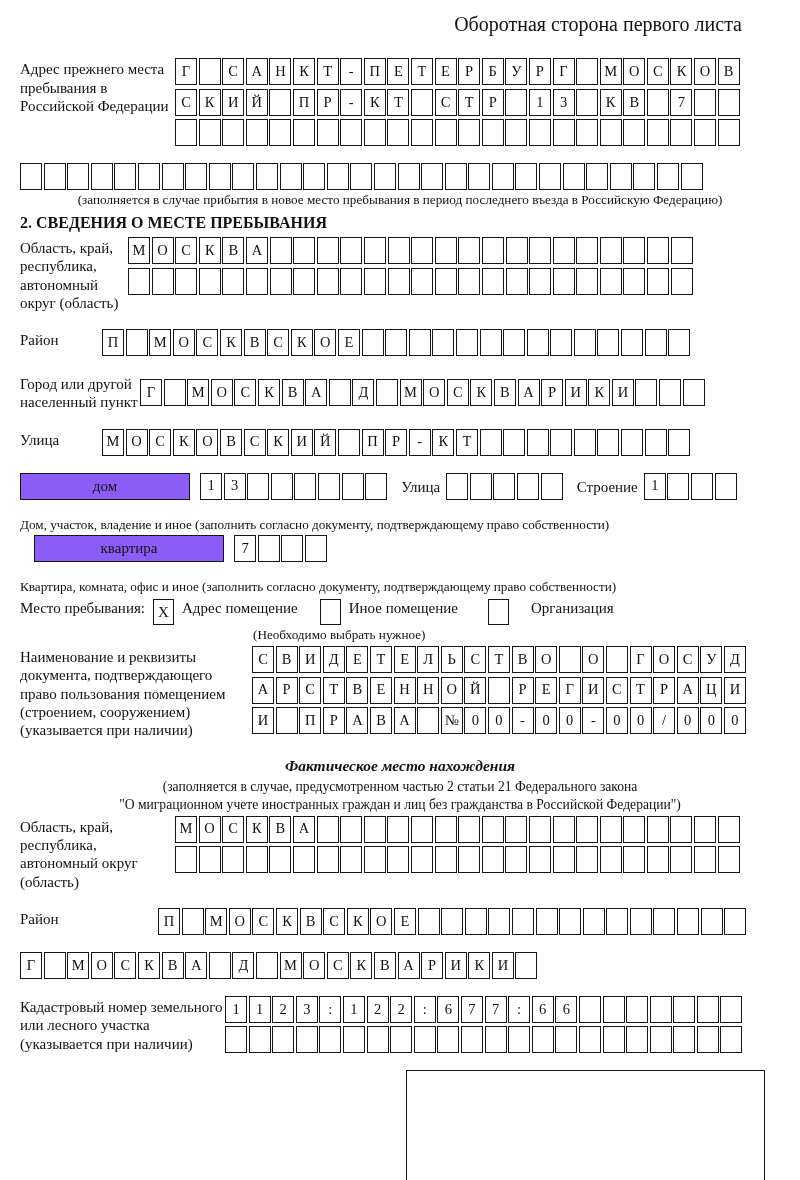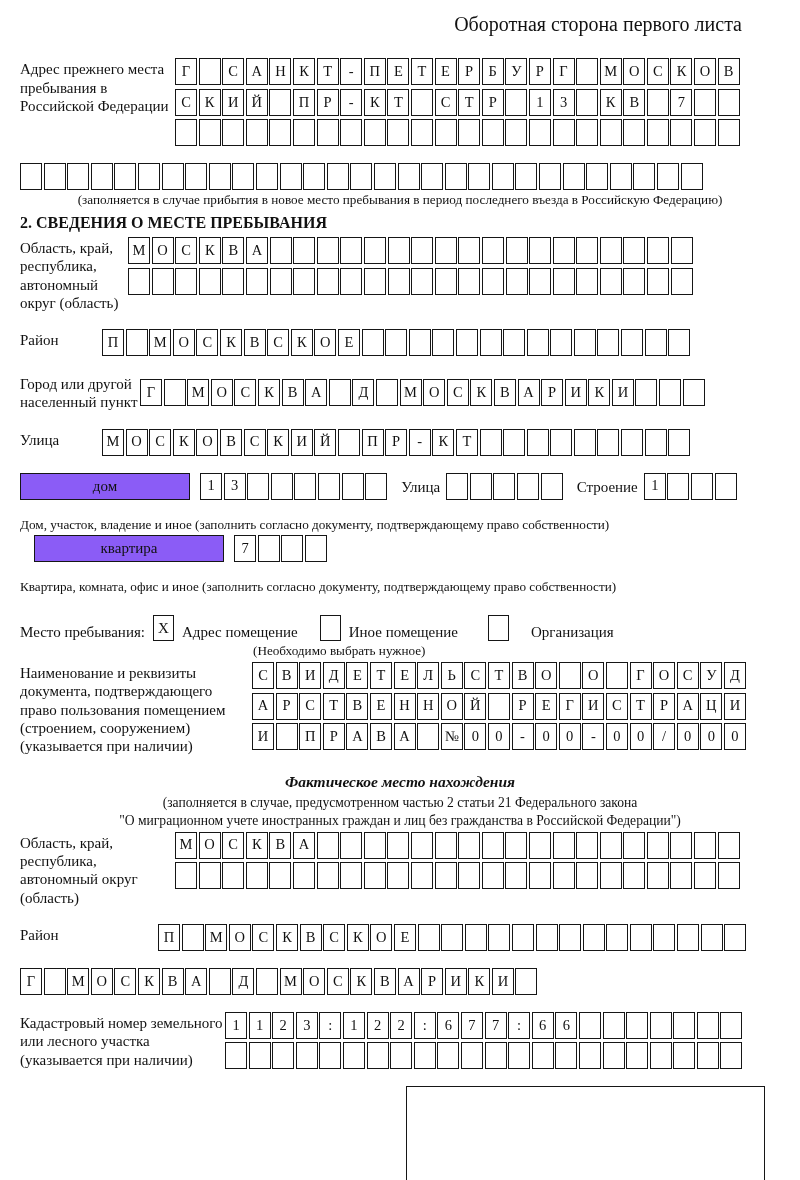--- a/index.html
+++ b/index.html
@@ -38,7 +38,7 @@
     width:19px;height:24px;border:1.5px solid #161616;display:inline-flex;
     align-items:center;justify-content:center;font-size:15px;flex:0 0 auto;background:#fff;
   }
-  .mesto-row{display:flex;align-items:flex-end;margin-top:20px;}
+  .mesto-row{display:flex;align-items:flex-start;margin-top:4px;}
   .mesto-row .gap-s{width:8px;} .mesto-row .gap-m{width:22px;} .mesto-row .gap-l{width:30px;}
   .mesto-note{margin:2px 0 3px 233px;font-size:13.2px;}
   .stamp-wrap{margin:4px 0 0 370px;width:390px;}

